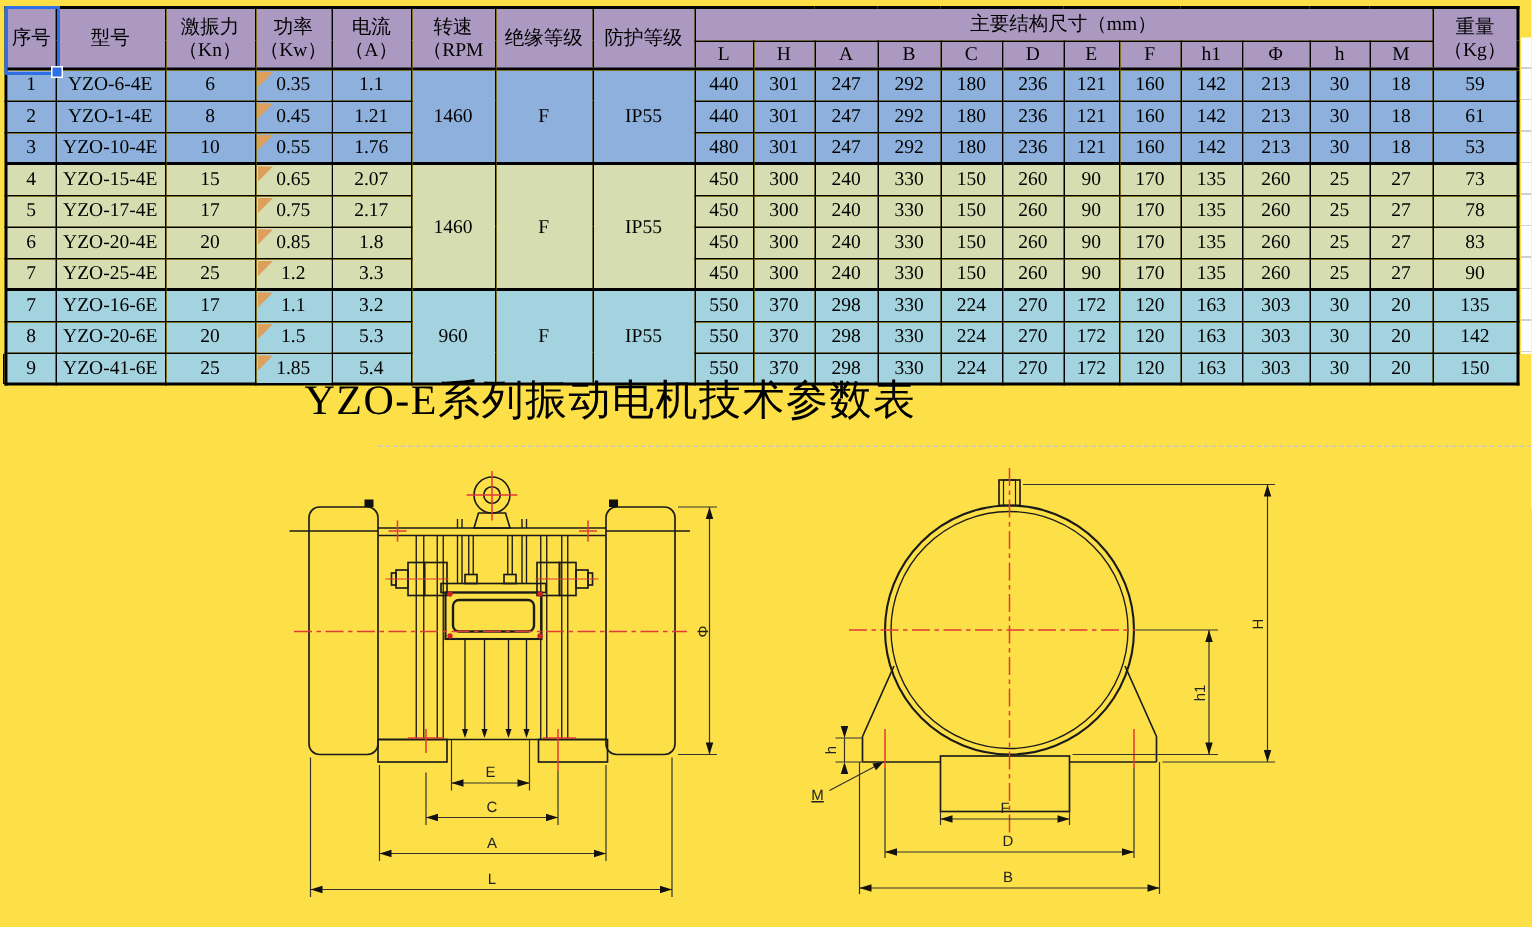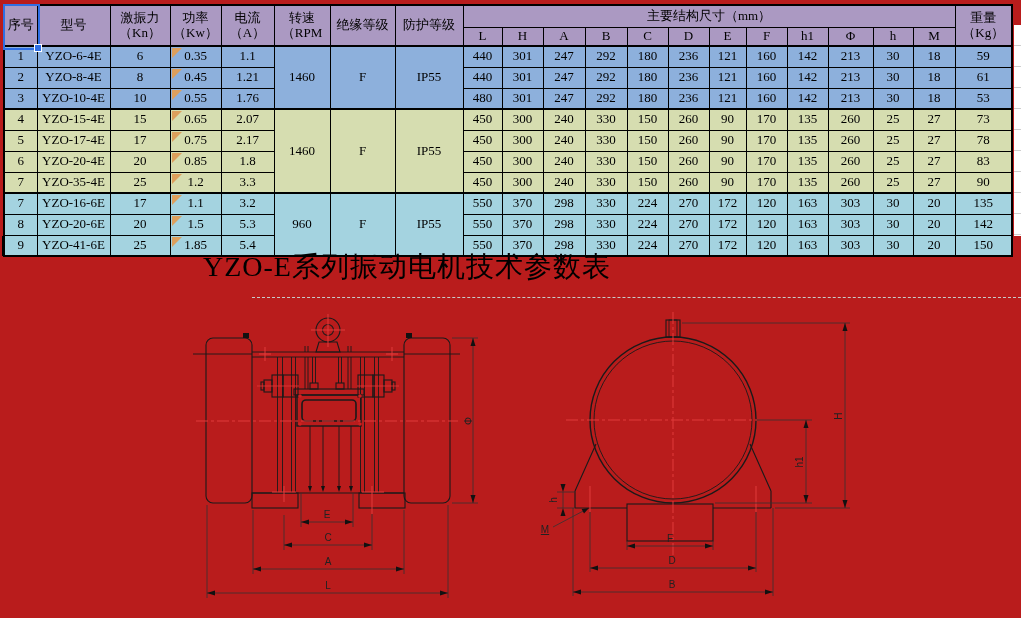--- a/index.html
+++ b/index.html
@@ -3,7 +3,7 @@
 <meta charset="utf-8">
 <style>
   html,body{margin:0;padding:0;background:#fff;}
-  .page{position:relative;width:1021px;height:618px;background:#b91c1c;overflow:hidden;
+  .page{position:relative;width:1021px;height:618px;background:#fde047;overflow:hidden;
         font-family:"Liberation Serif","DejaVu Serif",serif;color:#000;}
   
   table.spec{position:absolute;left:3px;top:4px;border-collapse:collapse;table-layout:fixed;

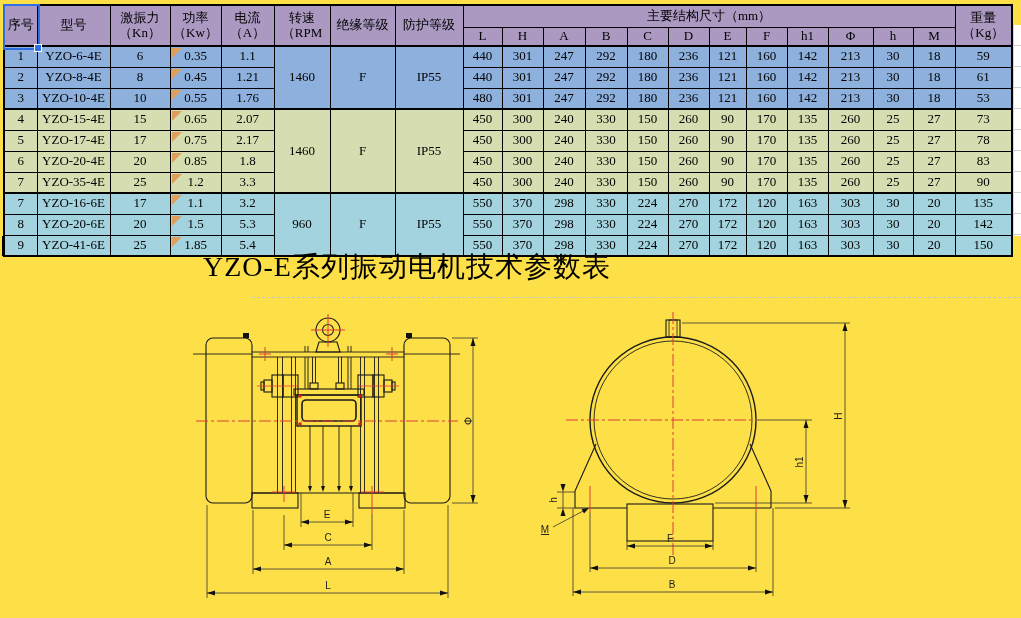--- a/index.html
+++ b/index.html
@@ -135,7 +135,7 @@
       </tr>
       <tr class="g1">
         <td>2</td>
-        <td>YZO-8-4E</td>
+        <td>YZO-1-4E</td>
         <td>8</td>
         <td class="cmt">0.45</td>
         <td>1.21</td>

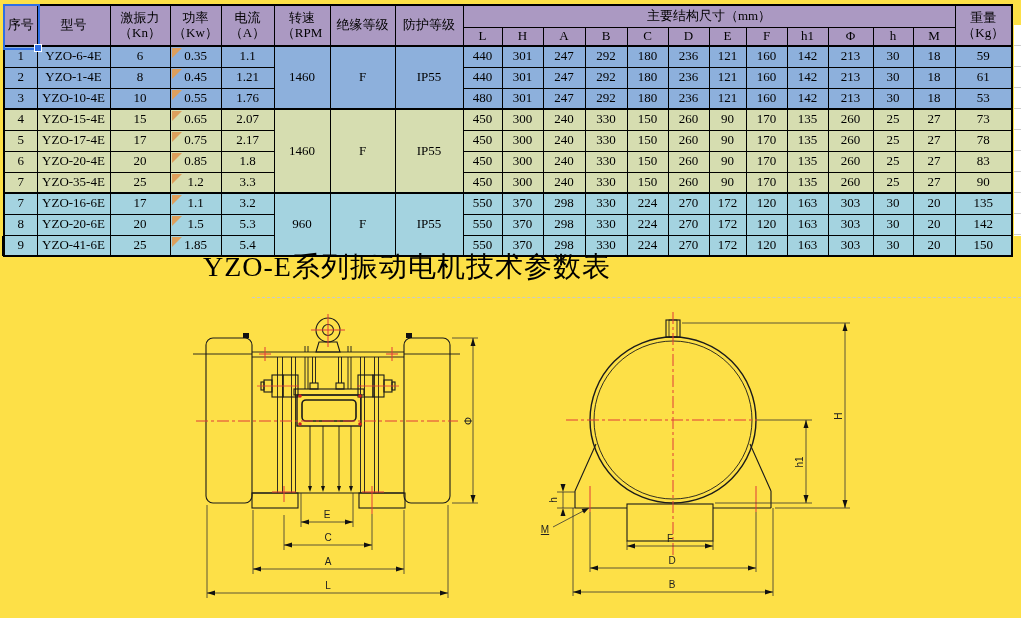--- a/index.html
+++ b/index.html
@@ -238,7 +238,7 @@
       </tr>
       <tr class="g2">
         <td>7</td>
-        <td>YZO-35-4E</td>
+        <td>YZO-25-4E</td>
         <td>25</td>
         <td class="cmt">1.2</td>
         <td>3.3</td>

